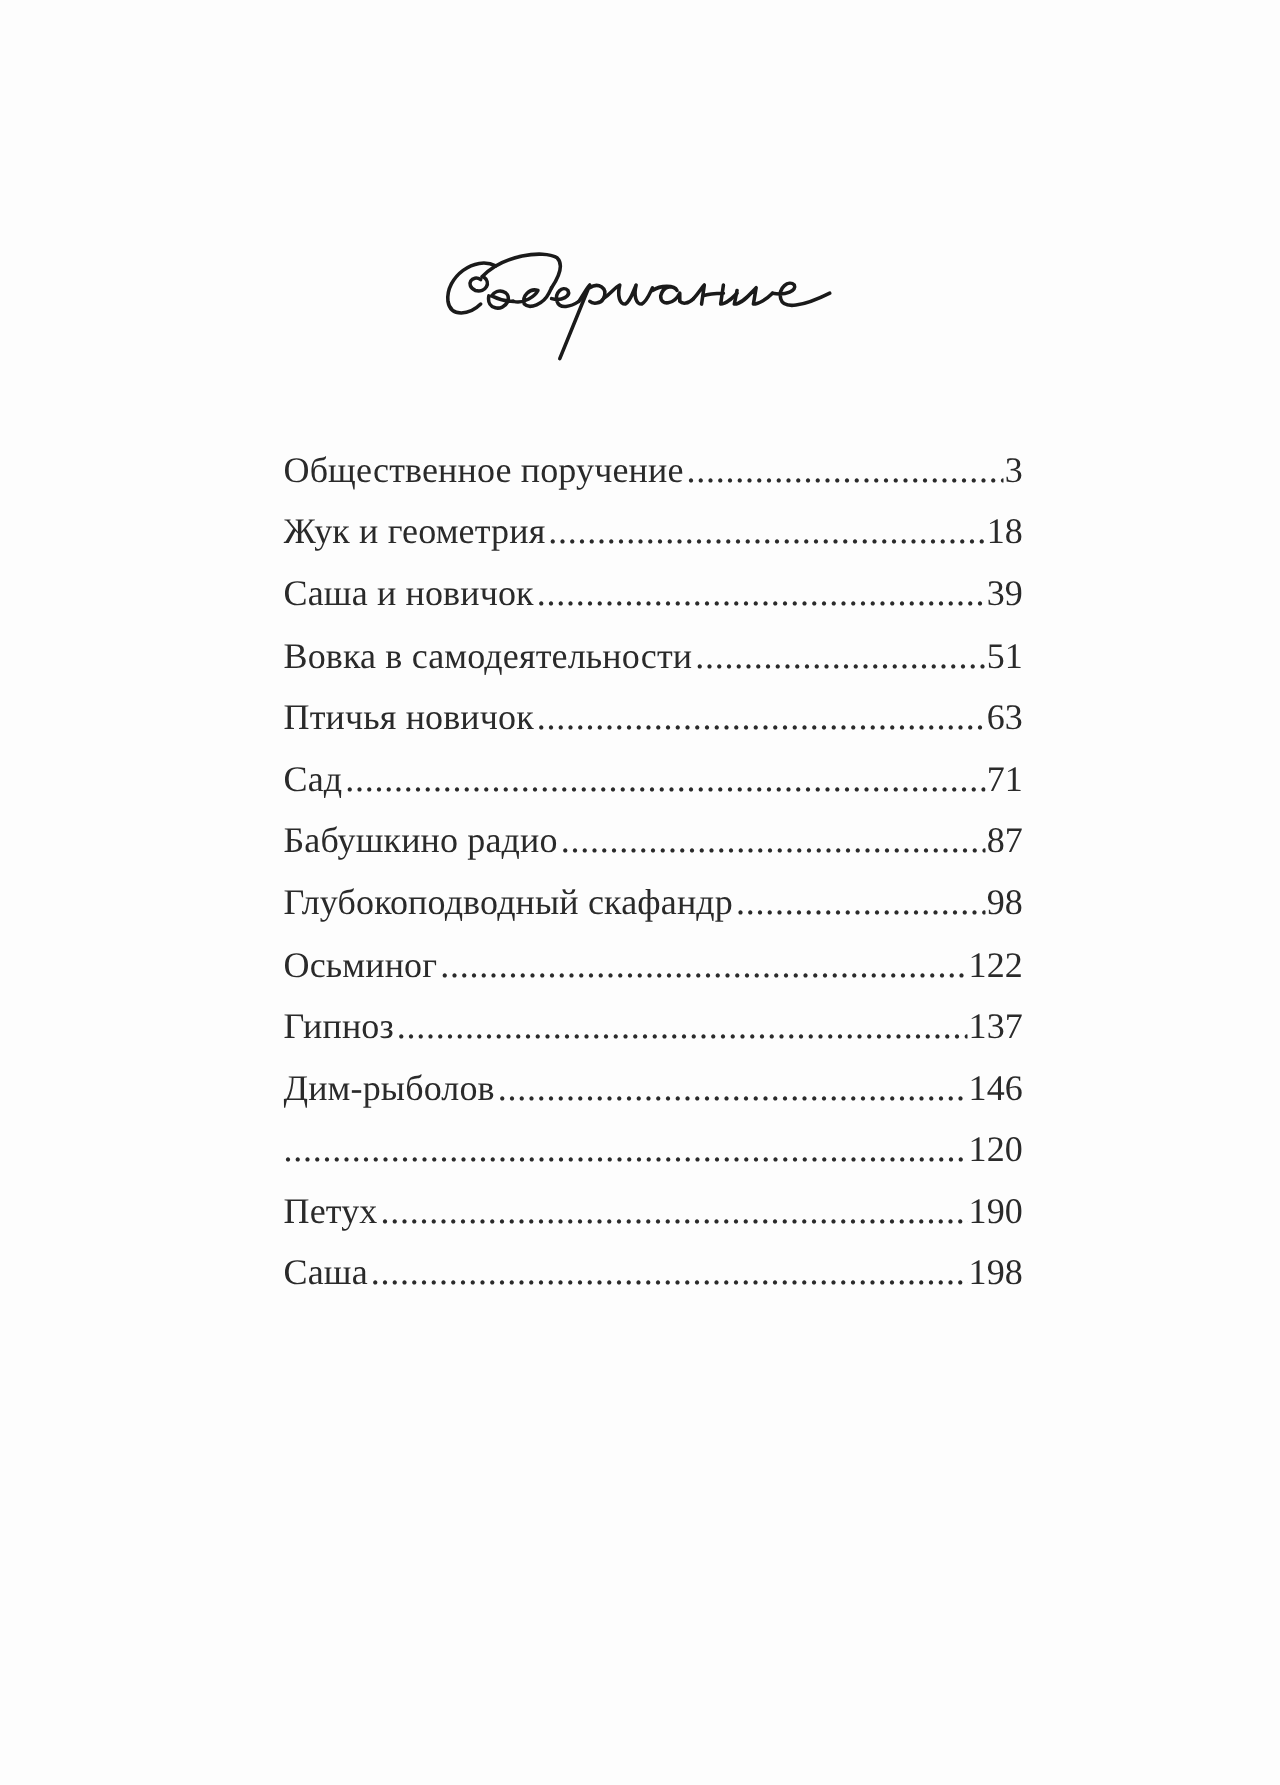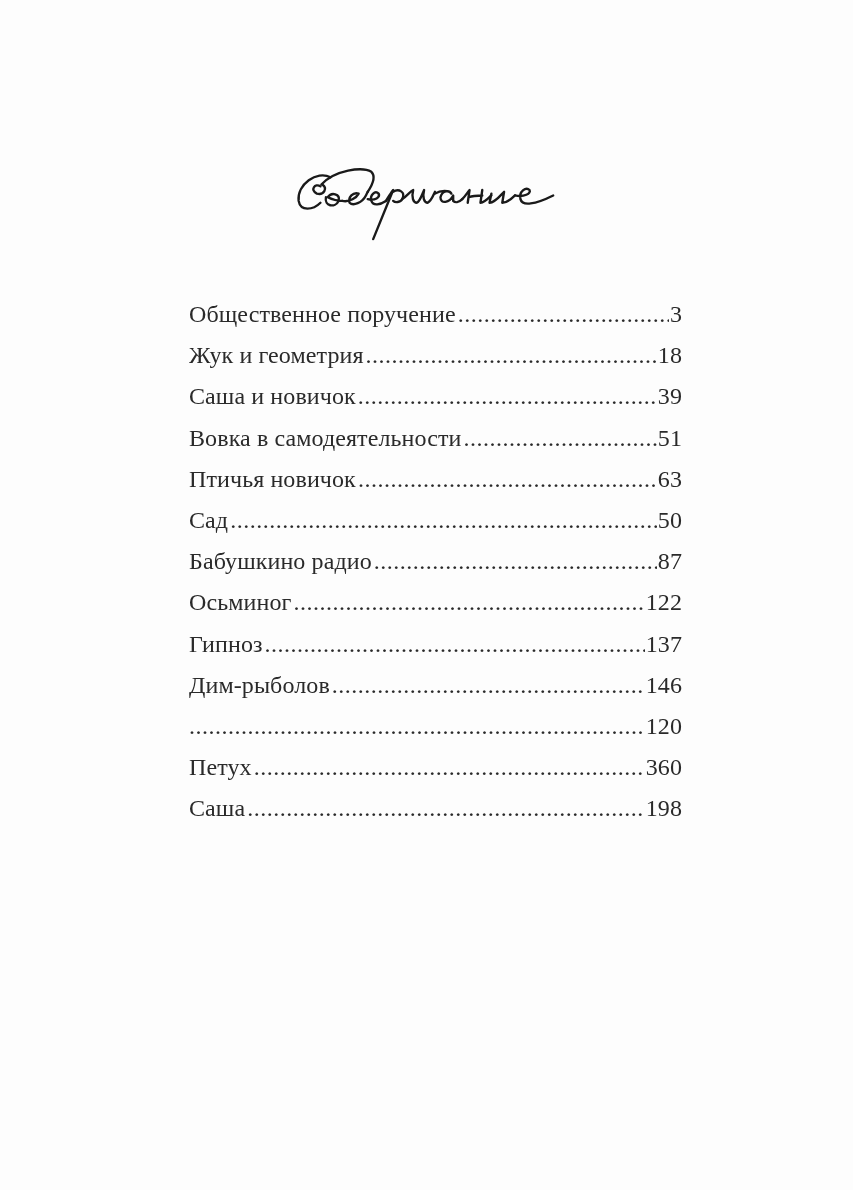--- a/index.html
+++ b/index.html
@@ -143,7 +143,7 @@
     <li class="toc-item">
       <span class="toc-title">Сад </span>
       <span class="toc-dots"></span>
-      <span class="toc-page">50</span>
+      <span class="toc-page">71</span>
     </li>
     <li class="toc-item">
       <span class="toc-title">Бабушкино радио</span>

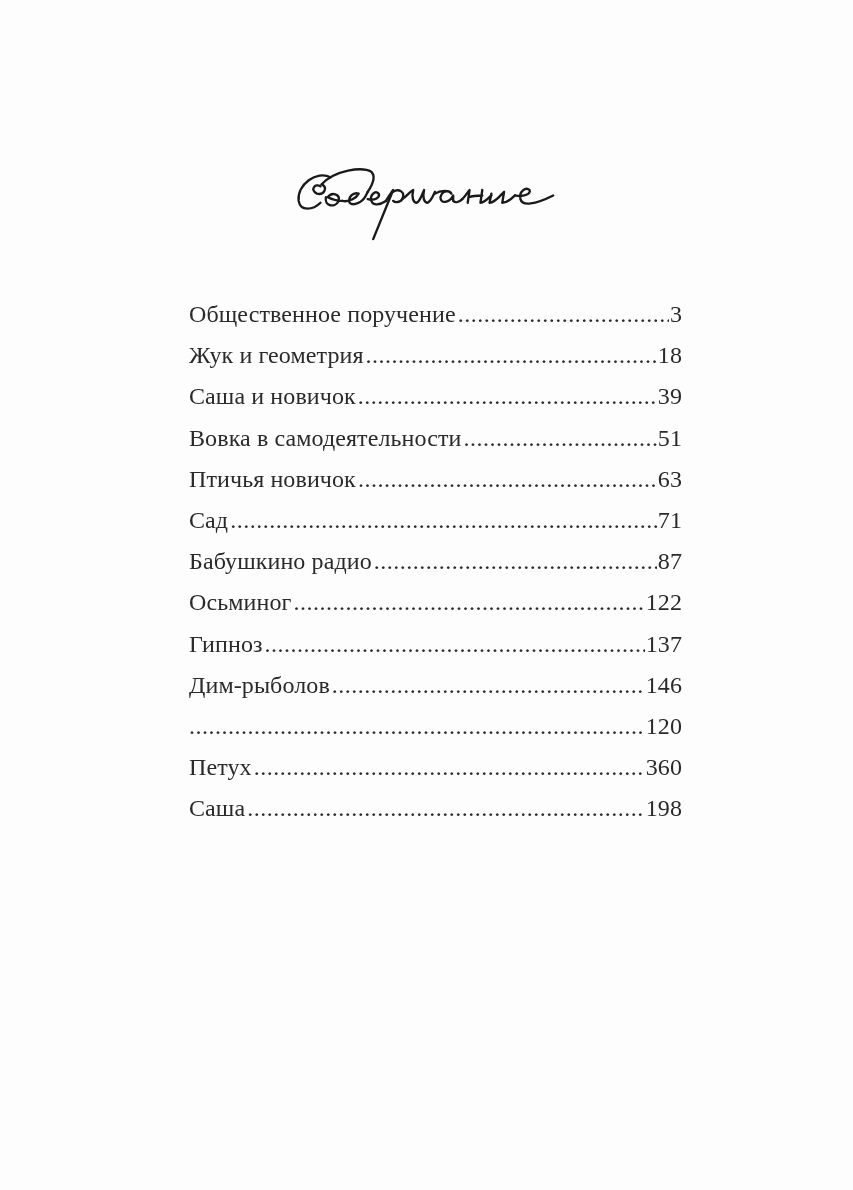--- a/index.html
+++ b/index.html
@@ -151,6 +151,11 @@
       <span class="toc-page">87</span>
     </li>
     <li class="toc-item">
+      <span class="toc-title">Глубокоподводный скафандр</span>
+      <span class="toc-dots"></span>
+      <span class="toc-page">98</span>
+    </li>
+    <li class="toc-item">
       <span class="toc-title">Осьминог </span>
       <span class="toc-dots"></span>
       <span class="toc-page">122</span>

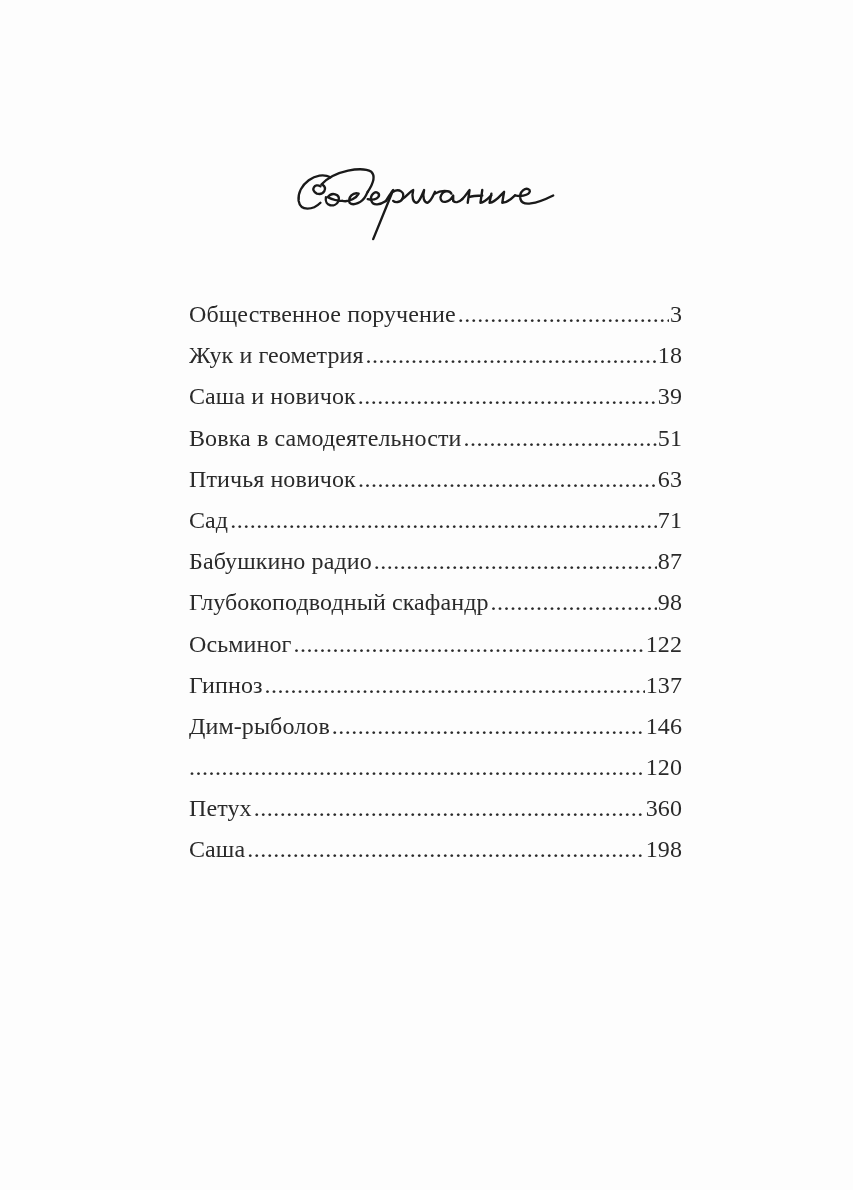--- a/index.html
+++ b/index.html
@@ -177,7 +177,7 @@
     <li class="toc-item">
       <span class="toc-title">Петух </span>
       <span class="toc-dots"></span>
-      <span class="toc-page">360</span>
+      <span class="toc-page">190</span>
     </li>
     <li class="toc-item">
       <span class="toc-title">Саша</span>

